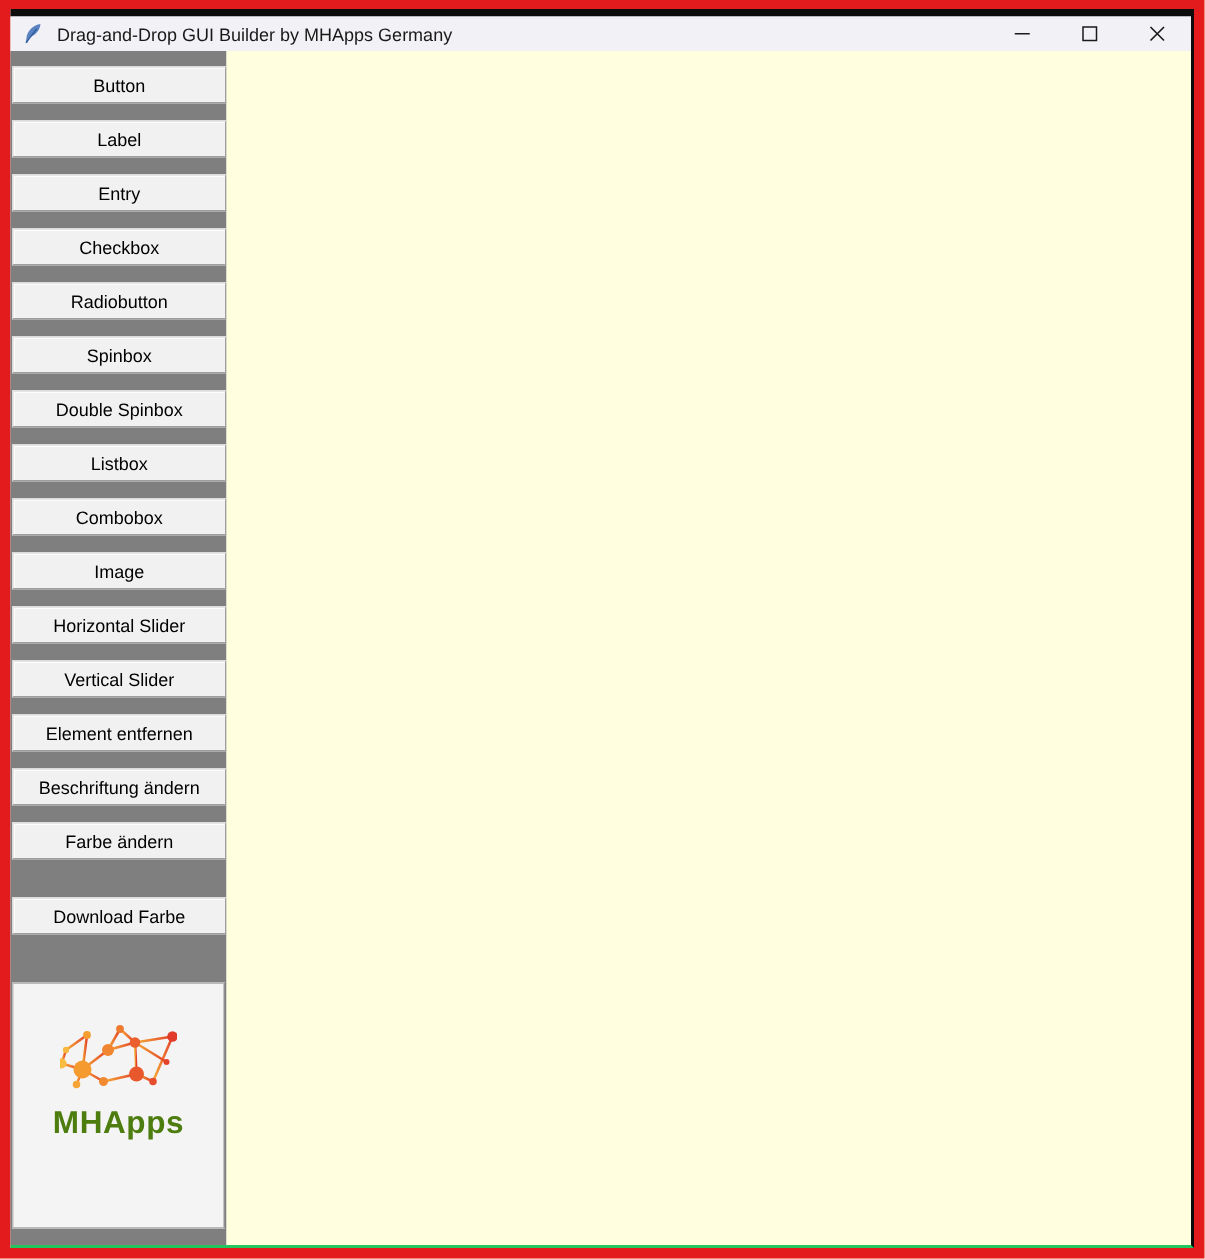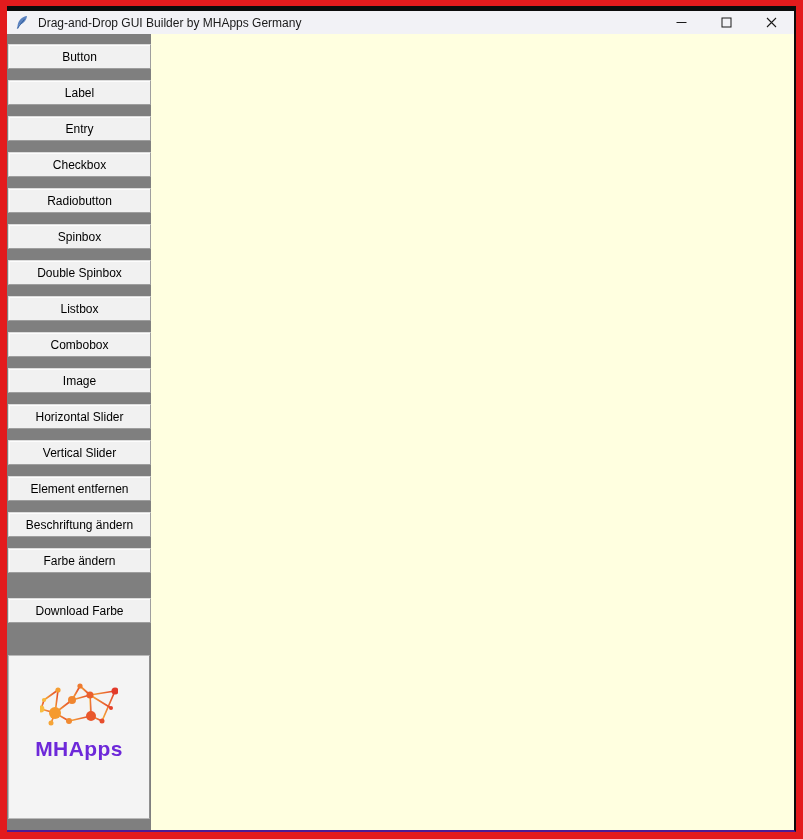--- a/index.html
+++ b/index.html
@@ -14,7 +14,7 @@
     box-sizing:border-box;
     border-top:5px solid #0c0c0c;
     border-right:2px solid #0c0c0c;
-    border-bottom:2px solid #4c1d95;
+    border-bottom:2px solid #22c55e;
     background:#f2f2f6;
   }
   

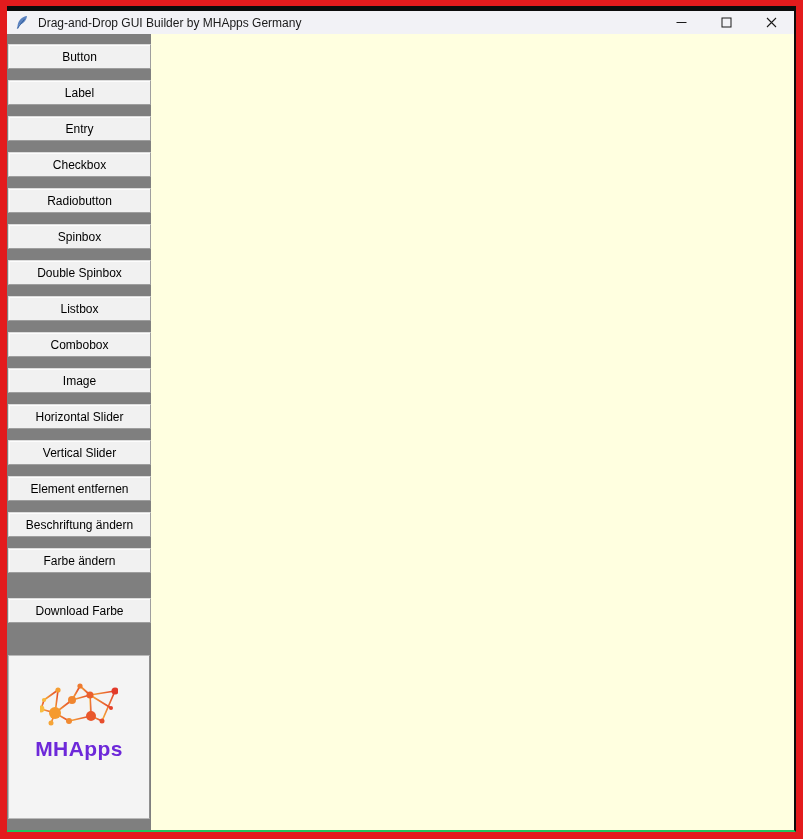--- a/index.html
+++ b/index.html
@@ -59,7 +59,7 @@
   }
   .logo-graphic{width:78px;height:52px;}
   .logo-text{
-    margin-top:4px;font-size:21px;font-weight:bold;color:#6d28d9;
+    margin-top:4px;font-size:21px;font-weight:bold;color:#4d7c0f;
     letter-spacing:0.4px;
   }
   .canvas{

